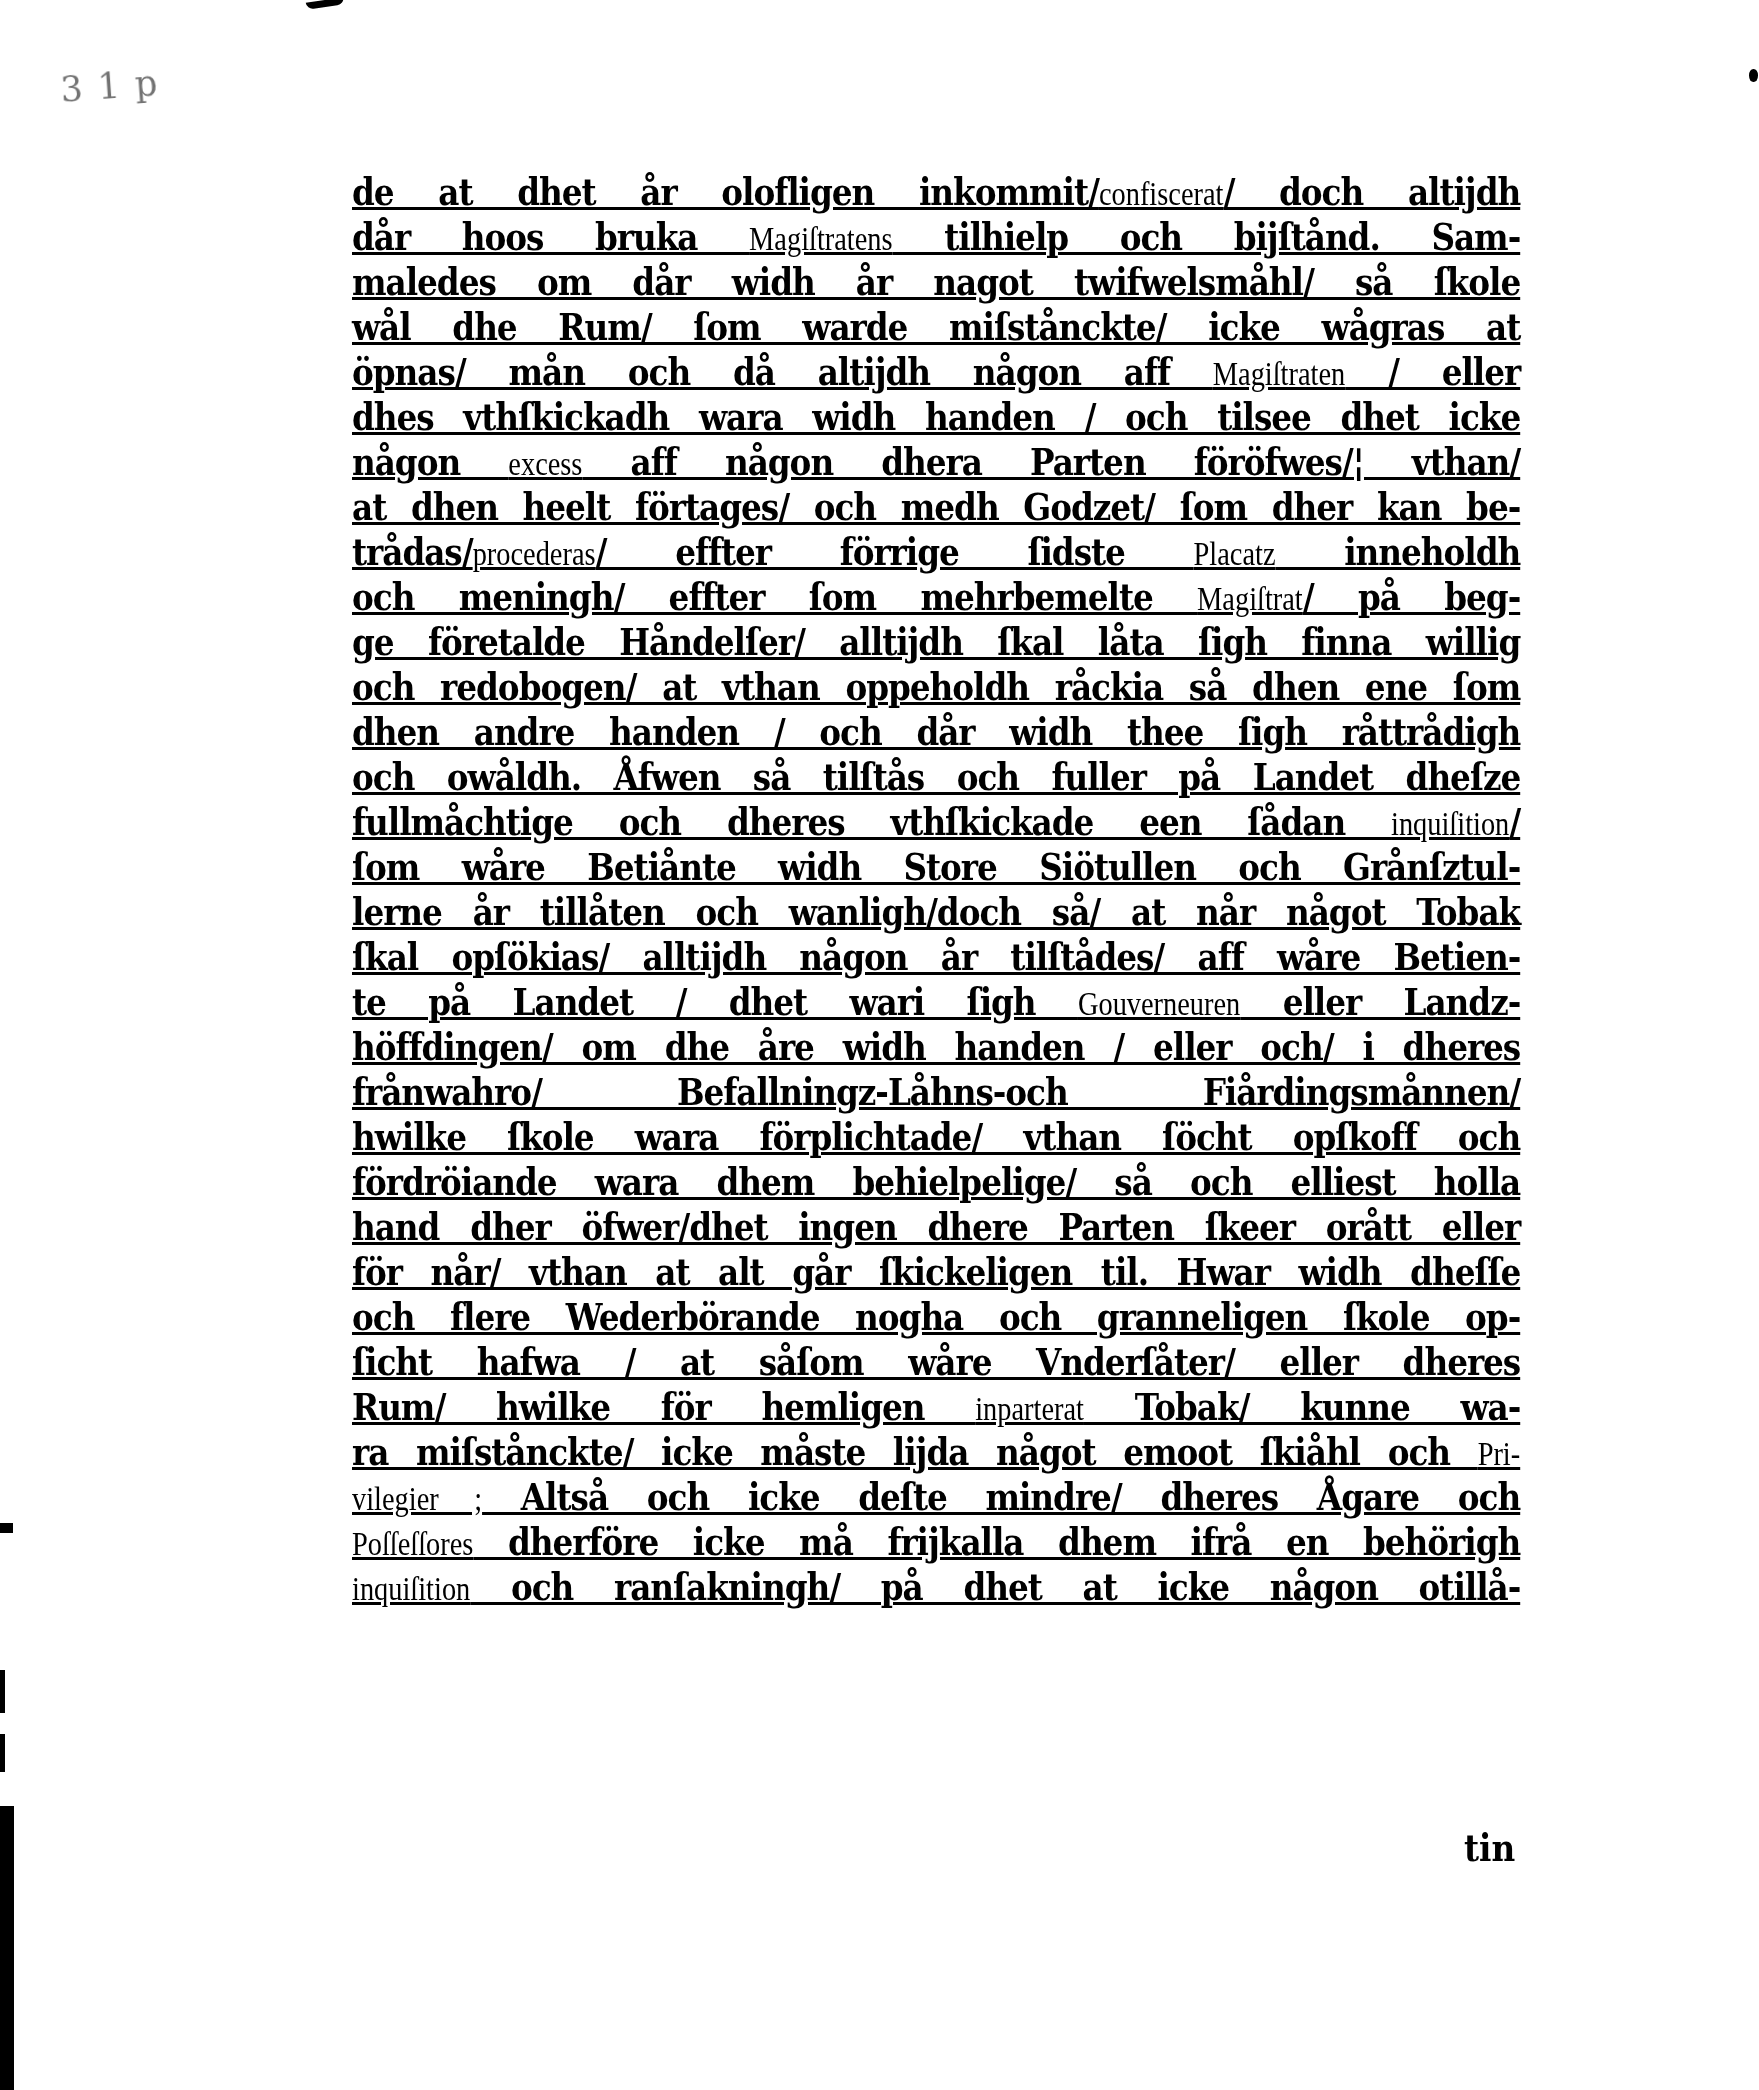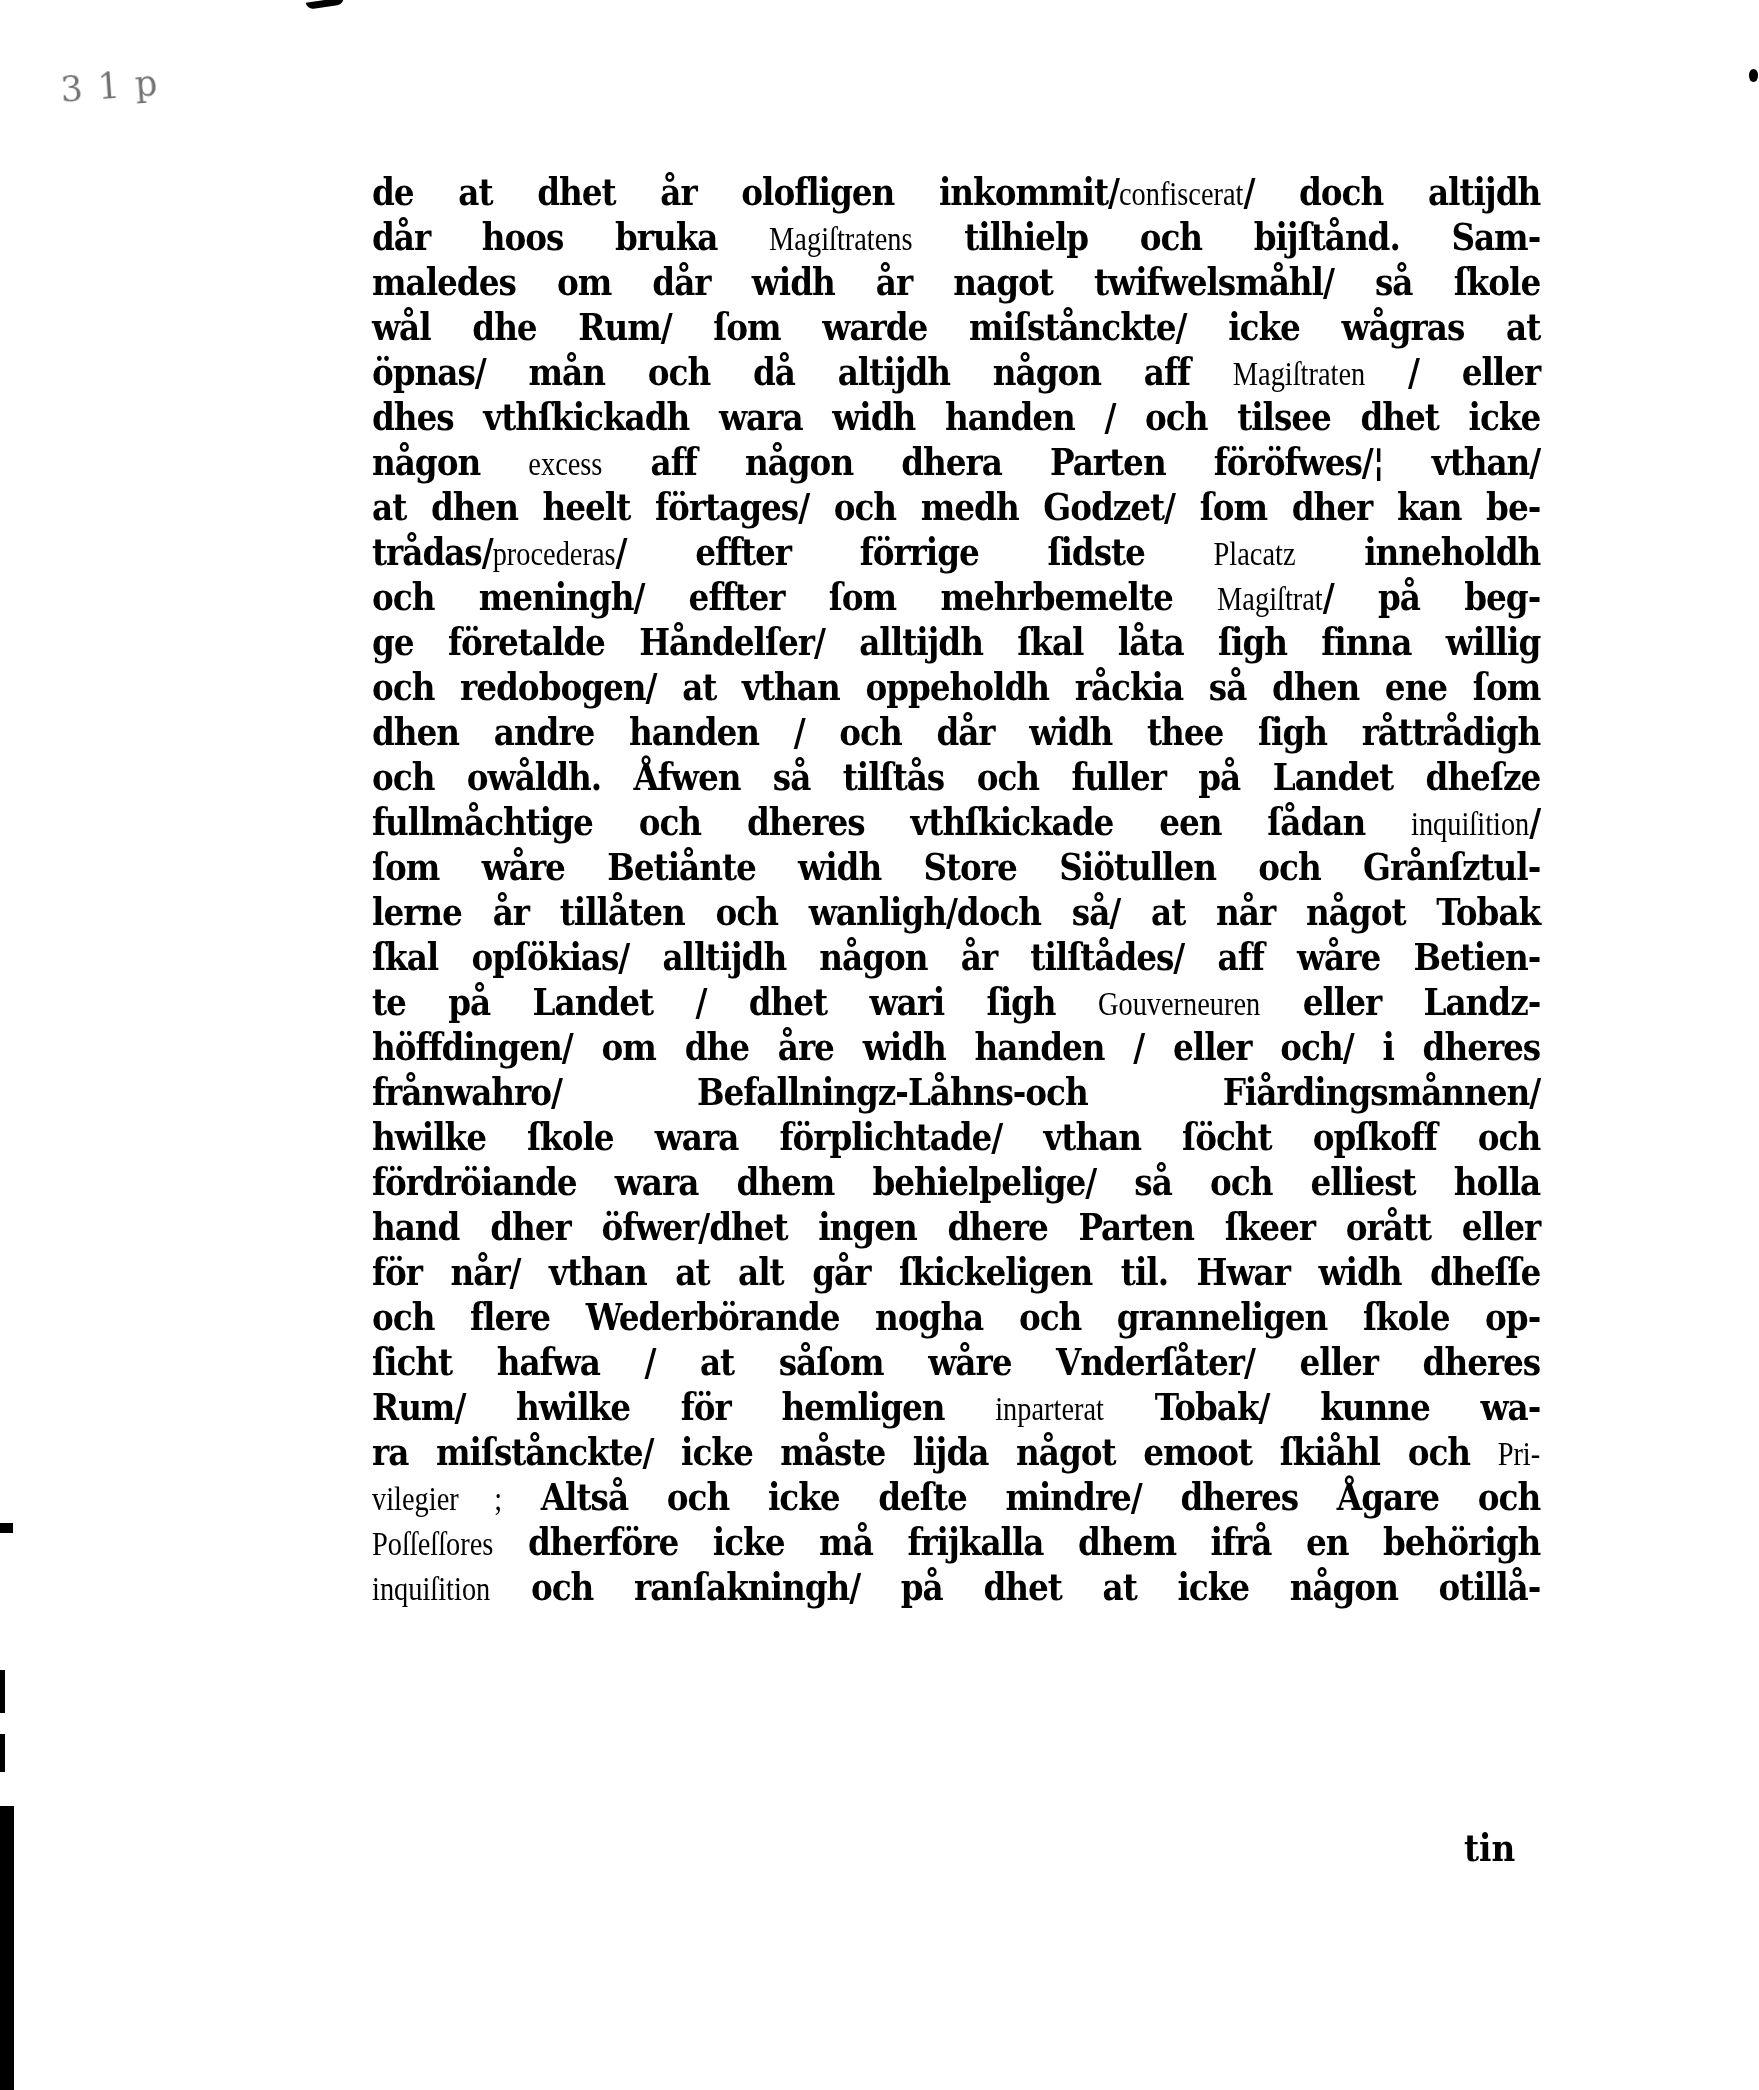--- a/index.html
+++ b/index.html
@@ -30,7 +30,7 @@
     position: absolute; left: 0; width: 13.4px; background: #000;
   }
   .text-block {
-    position: absolute; left: 372px; top: 169px; width: 1168px;
+    position: absolute; left: 352px; top: 169px; width: 1168px; text-decoration: underline;
   }
   .line {
     display: block;

